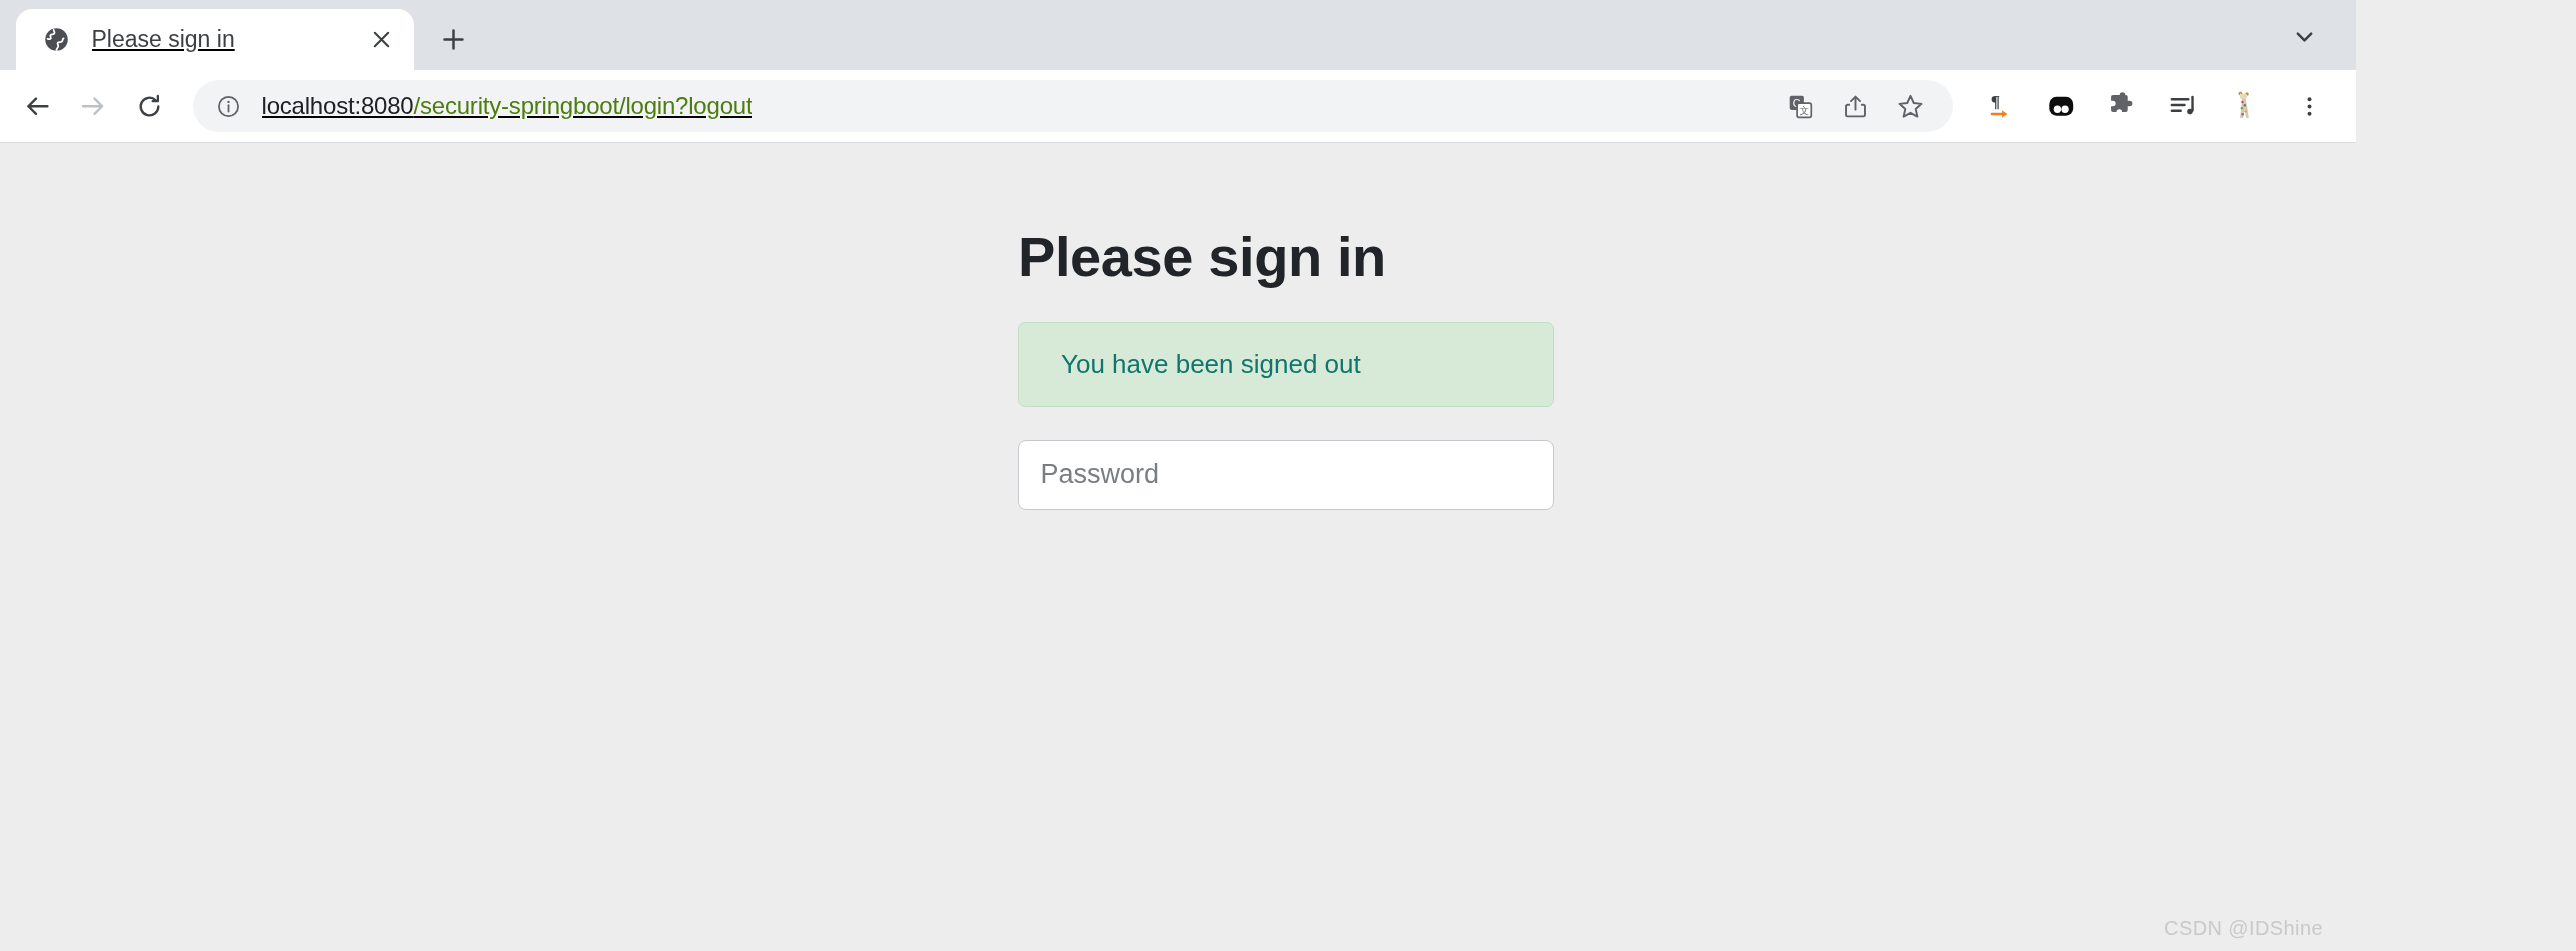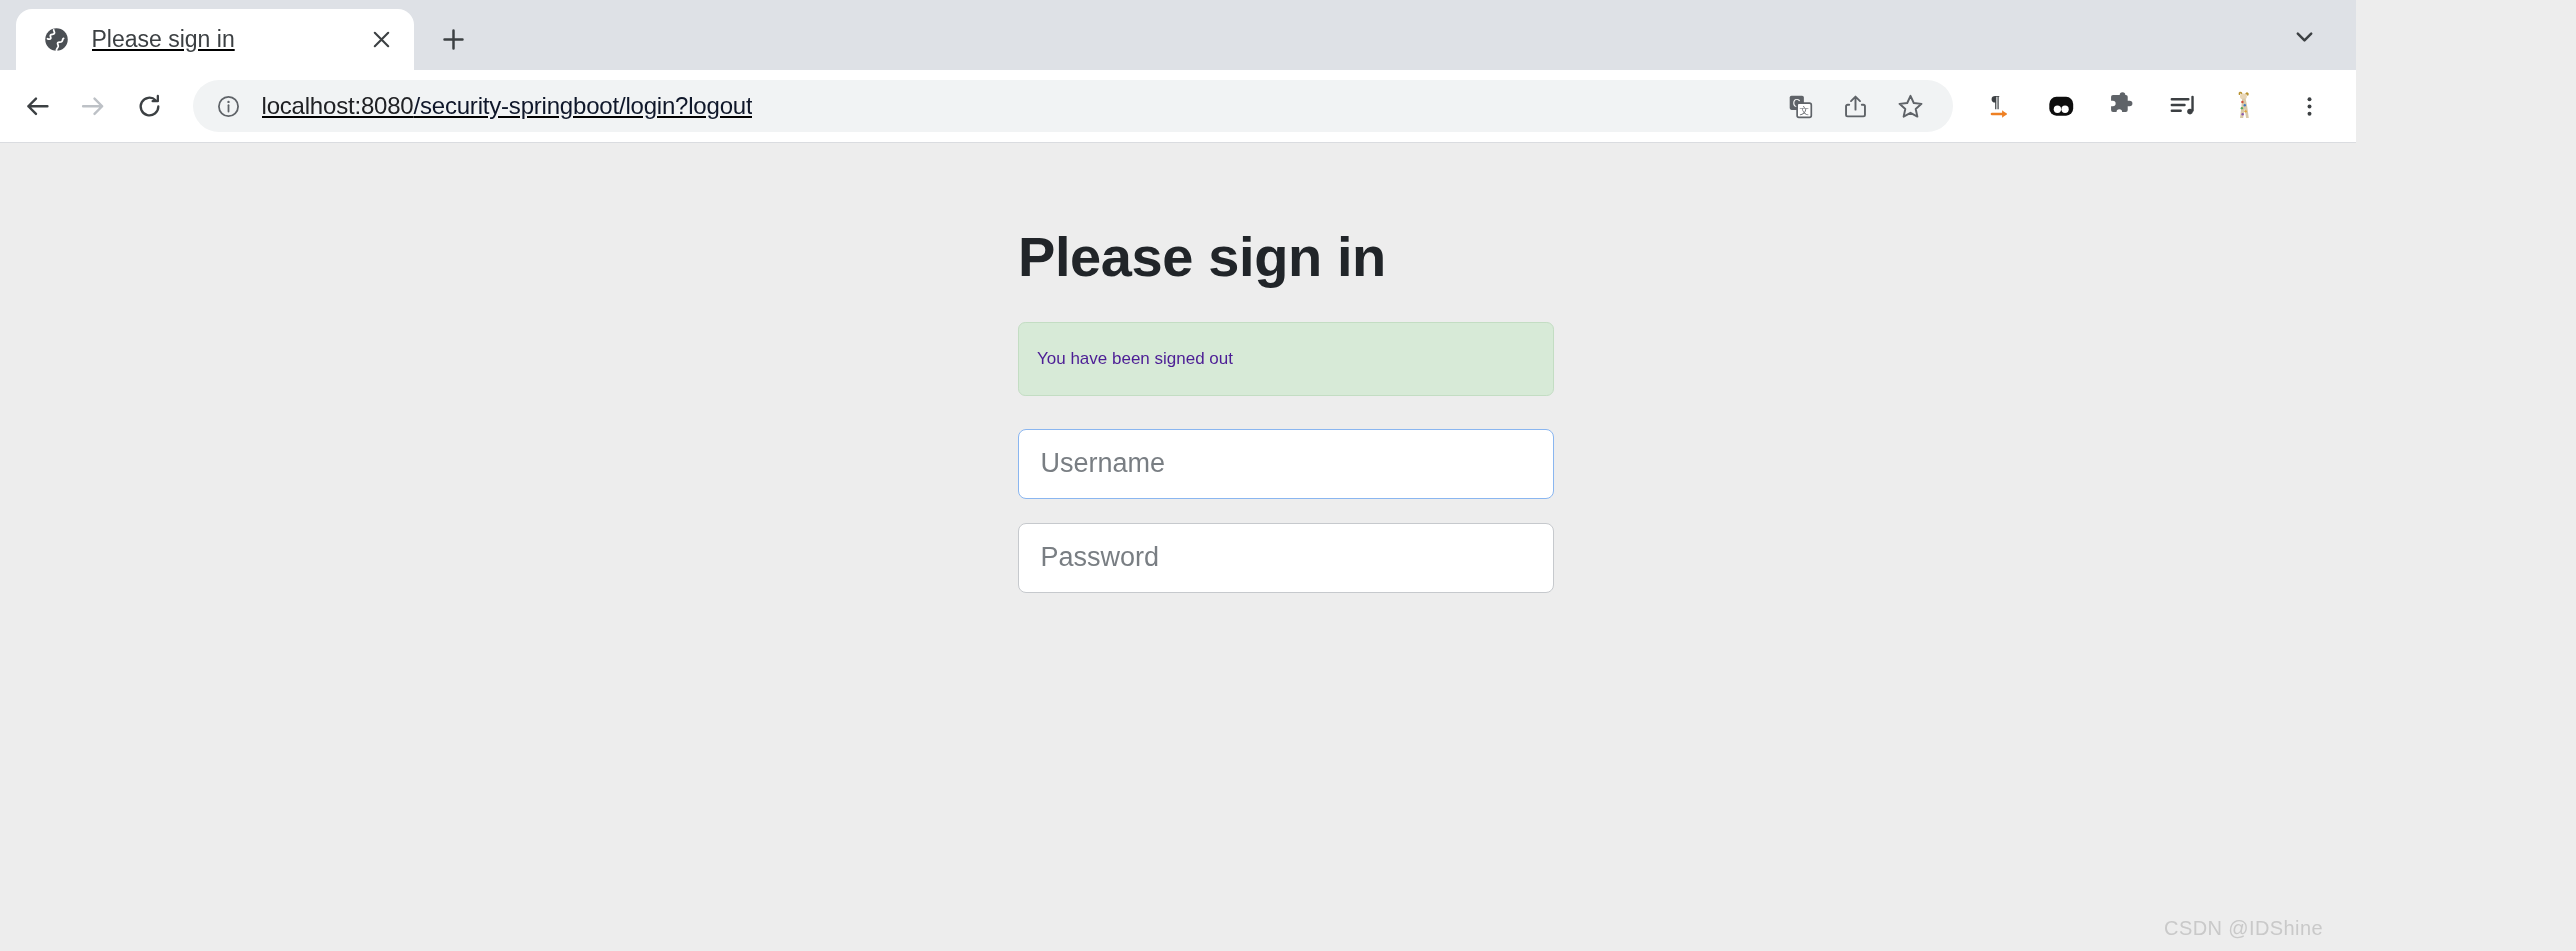--- a/index.html
+++ b/index.html
@@ -144,7 +144,7 @@
     letter-spacing: -0.2px;
   }
   .url-host { color: #202124; }
-  .url-path { color: #0f172a; }
+  .url-path { color: #4d7c0f; }
   .omnibox-actions {
     display: flex;
     align-items: center;

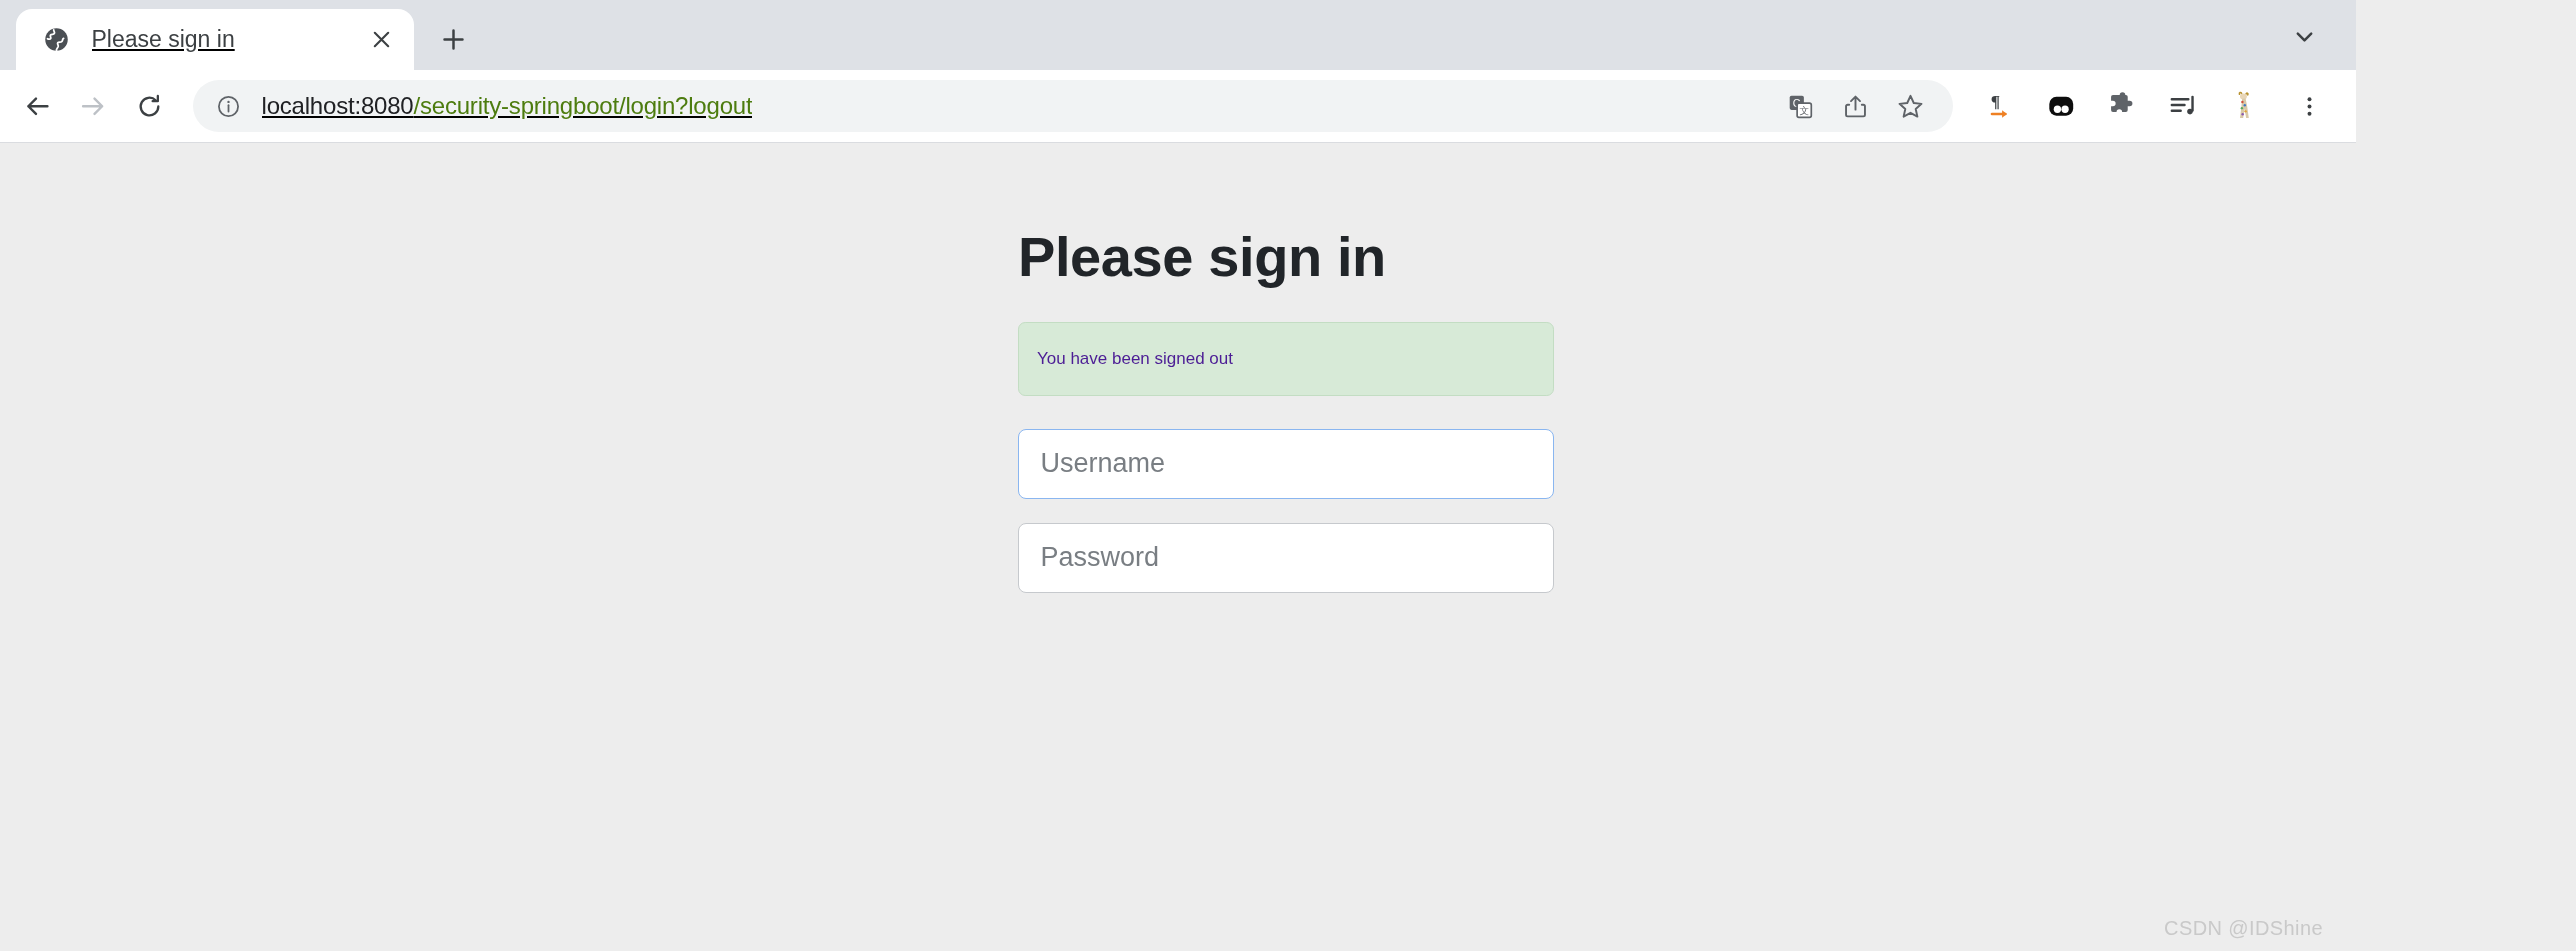--- a/index.html
+++ b/index.html
@@ -211,9 +211,9 @@
     background: #d7ead7;
     border: 0.9px solid #c3ddc3;
     border-radius: 7.2px;
-    color: #4c1d95;
-    font-size: 17px;
-    padding: 26px 18px;
+    color: #0f766e;
+    font-size: 26px;
+    padding: 26px 42px;
     box-sizing: border-box;
     margin-bottom: 33px;
     line-height: 1.2;

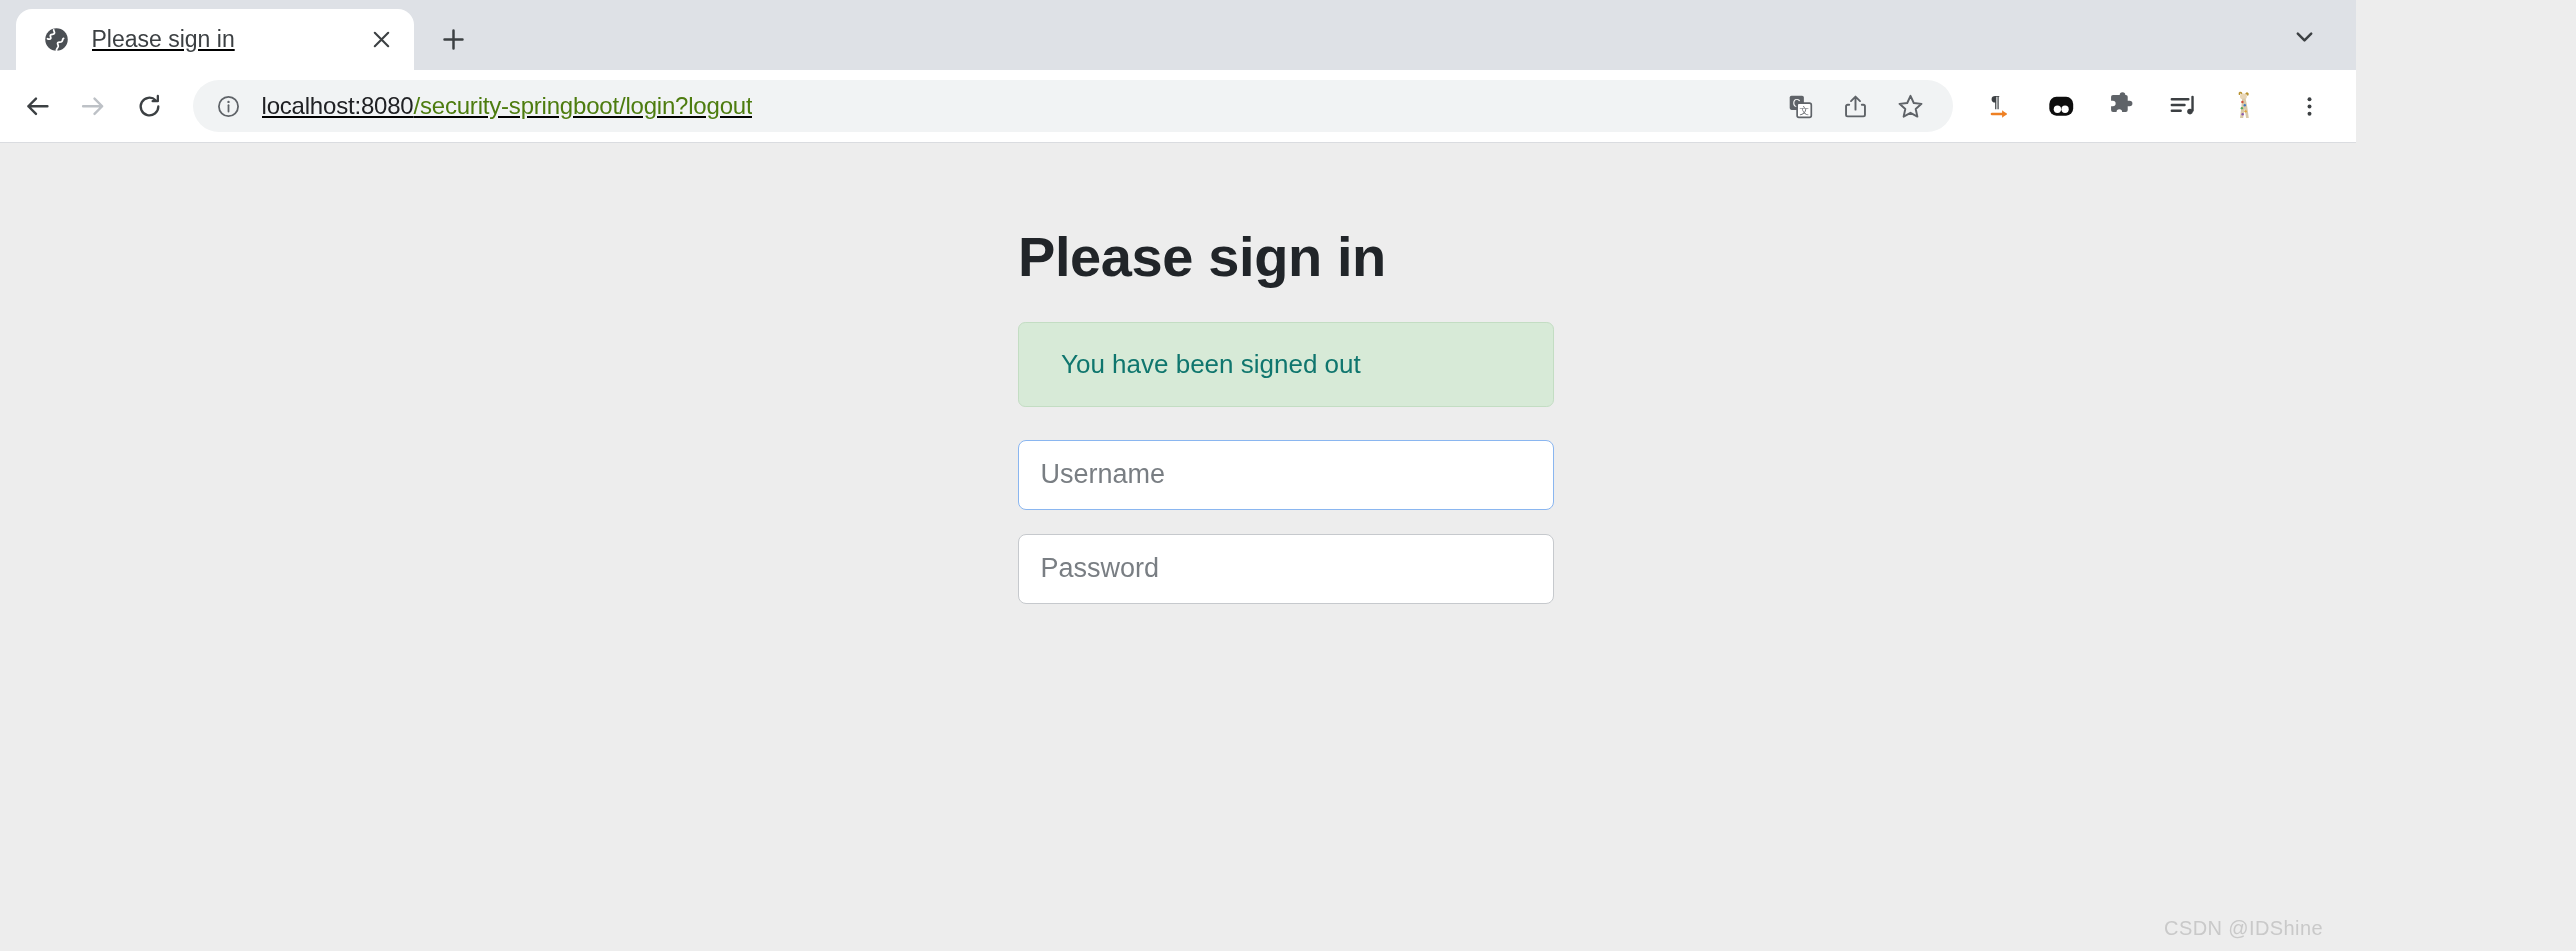--- a/index.html
+++ b/index.html
@@ -407,7 +407,6 @@
 
       <div class="alert-success">You have been signed out</div>
 
-      <input class="field field-username" type="text" placeholder="Username" style="">
 
       <input class="field field-password" type="password" placeholder="Password" style="">
 

